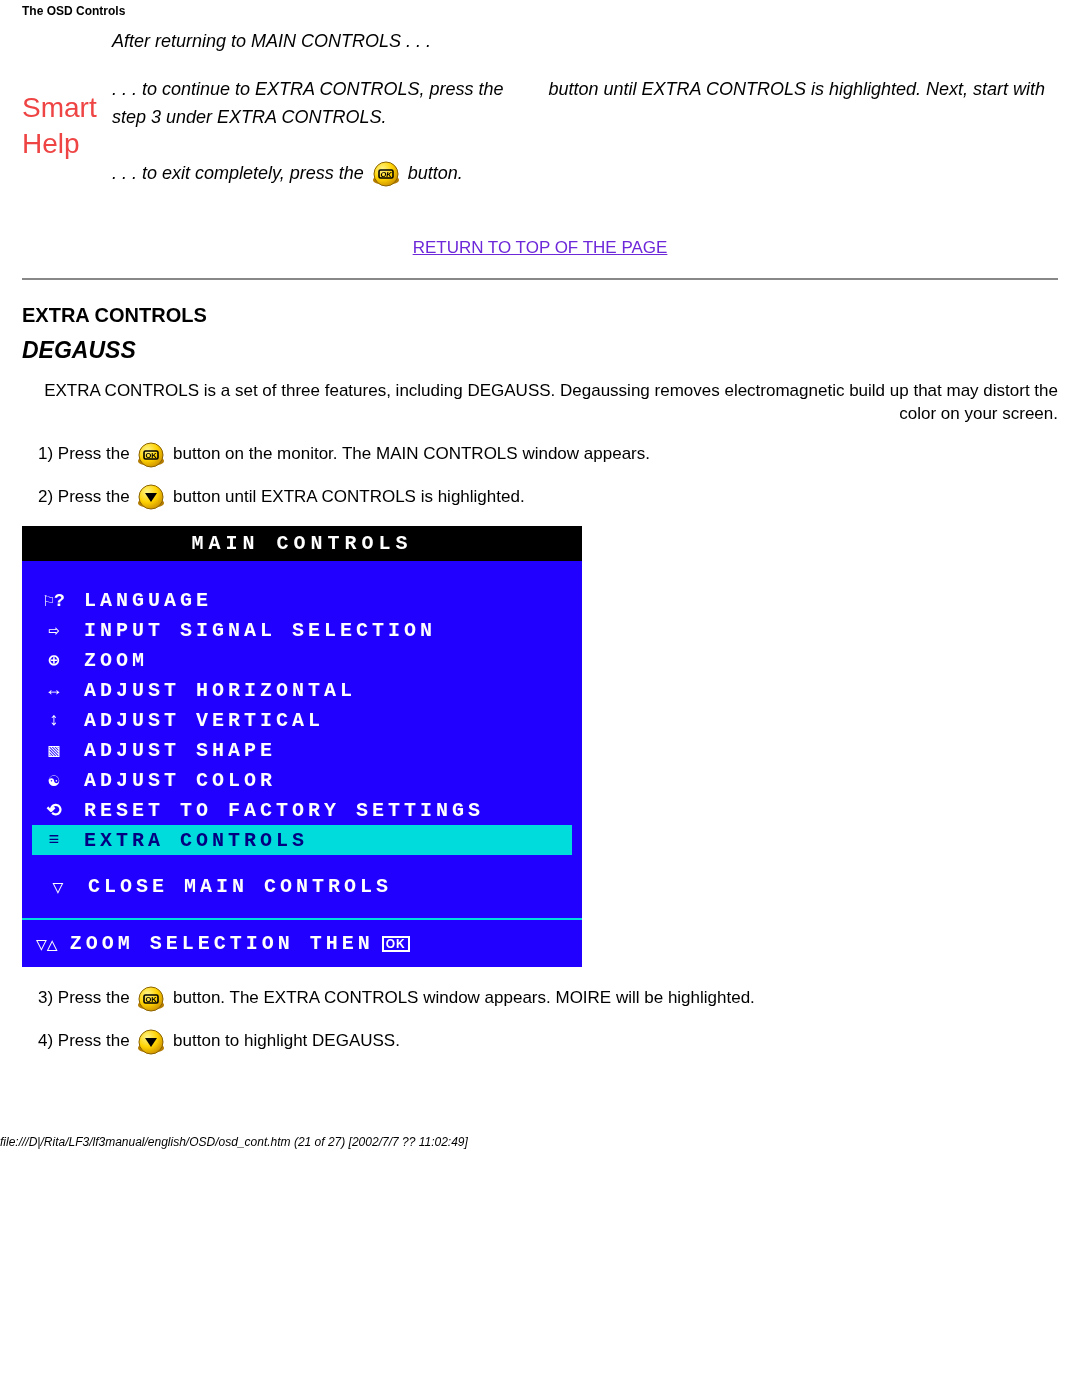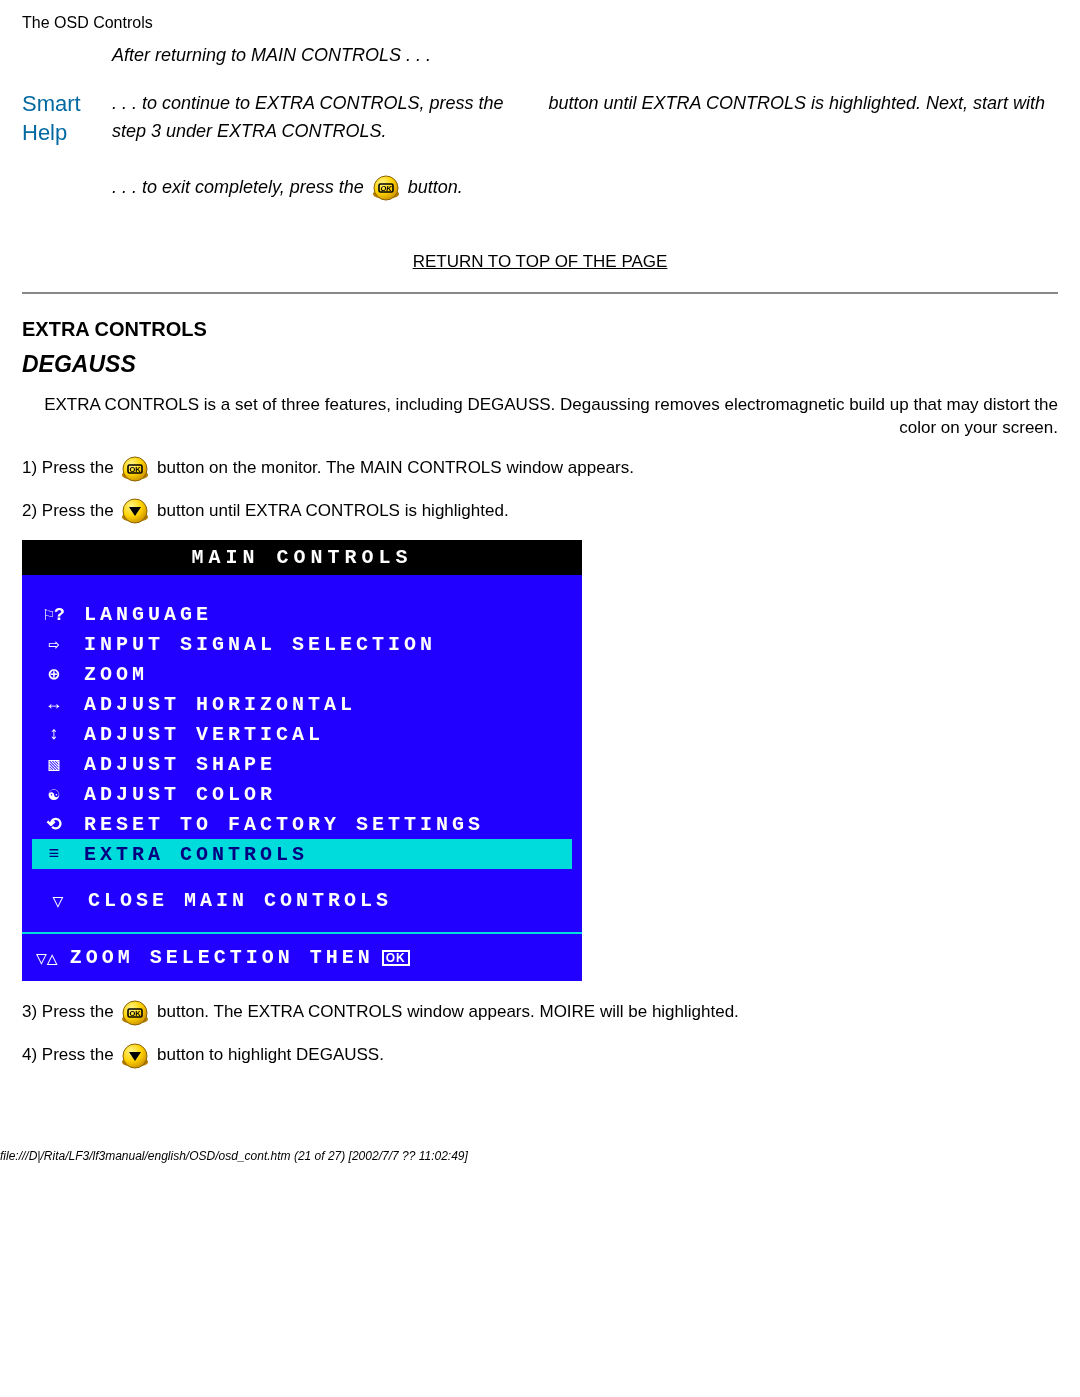--- a/index.html
+++ b/index.html
@@ -12,8 +12,9 @@
     width: 1080px;
   }
   .page-header {
-    font-size: 16px;
-    padding: 14px 0 0 22px;
+    font-size: 12px;
+    padding: 4px 0 0 22px;
+    font-weight: bold;
   }
   .content {
     padding: 10px 22px 0 22px;

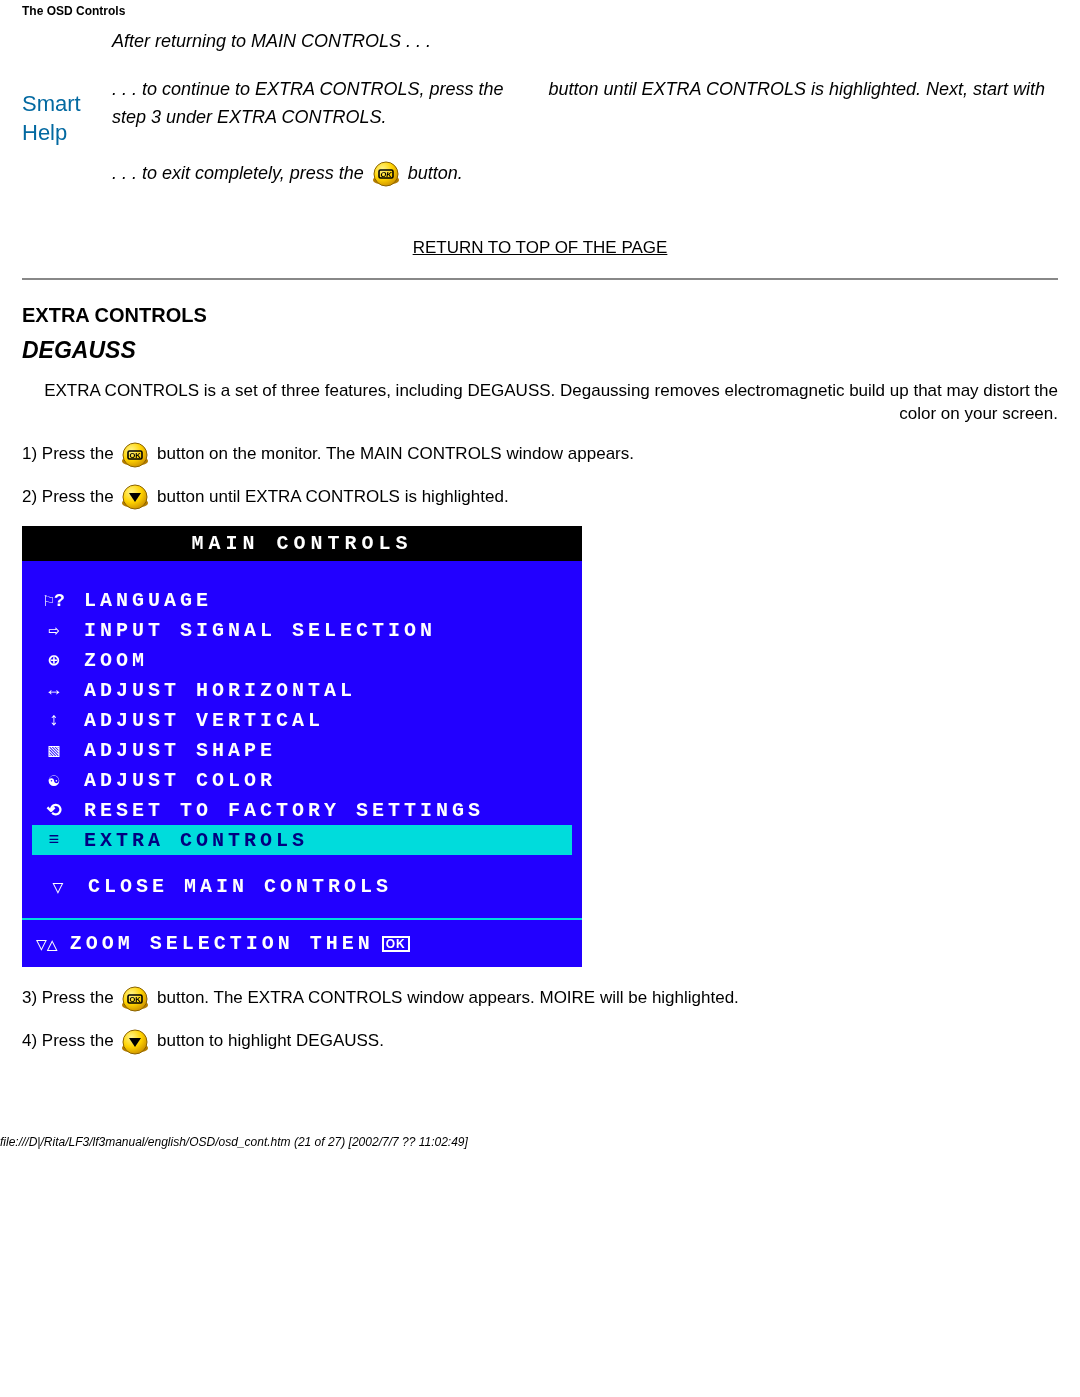--- a/index.html
+++ b/index.html
@@ -20,8 +20,8 @@
     padding: 10px 22px 0 22px;
   }
   .smart-help {
-    color: #0369a1;
-    font-size: 22px;
+    color: #ef4444;
+    font-size: 28px;
     position: absolute;
     left: 22px;
     top: 90px;

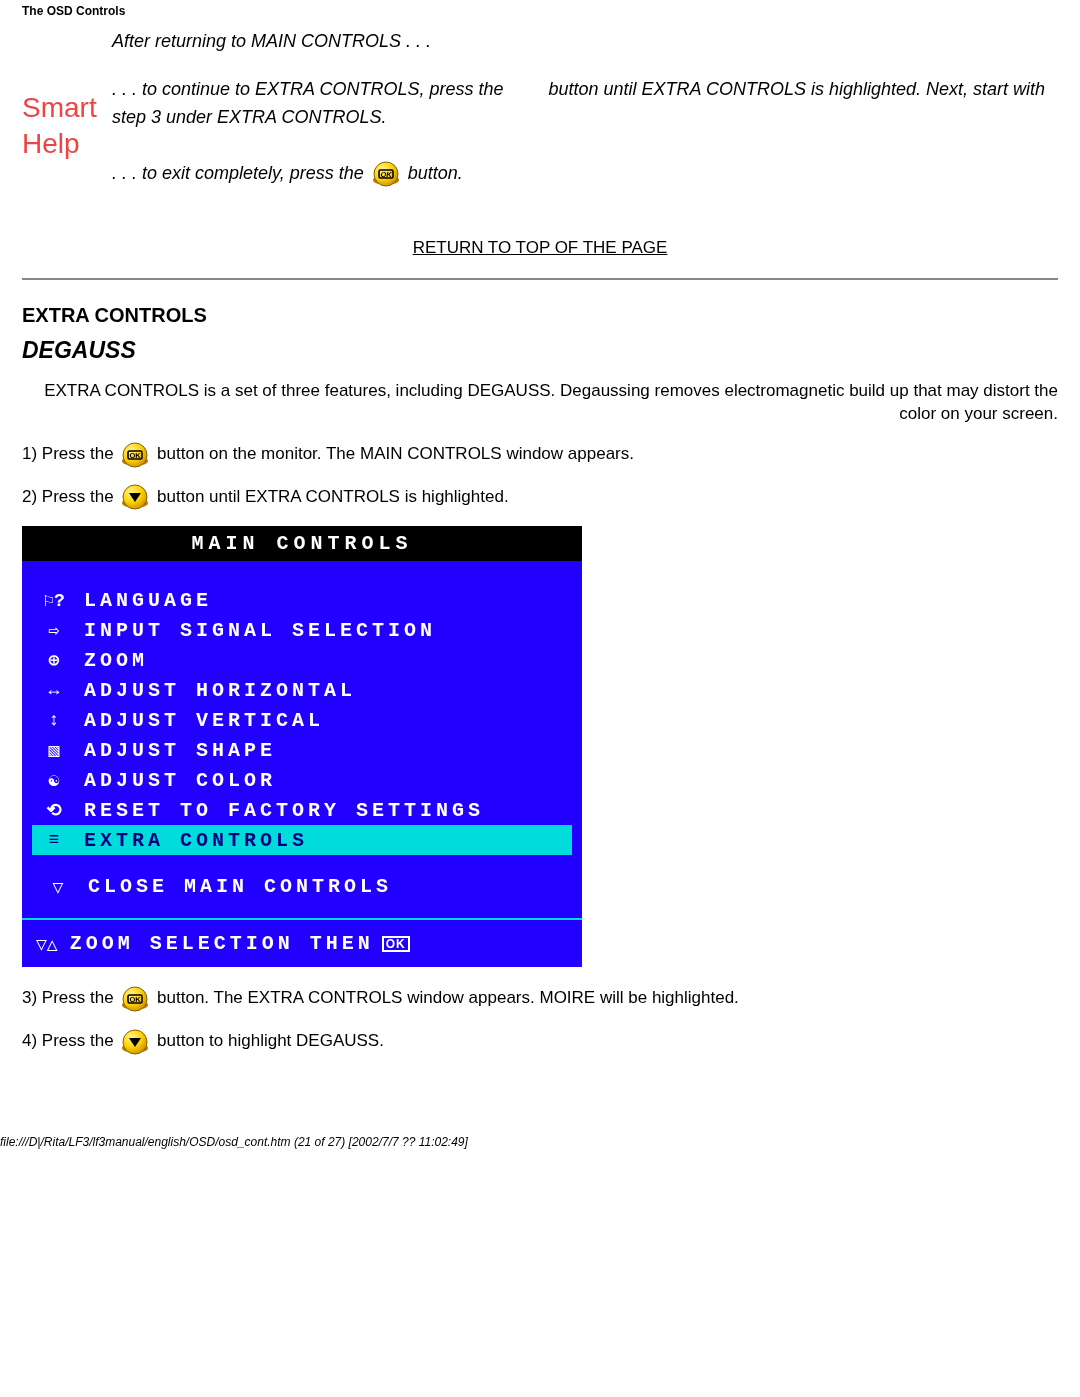--- a/index.html
+++ b/index.html
@@ -47,7 +47,7 @@
     font-size: 17px;
   }
   .return-link a {
-    color: #000000;
+    color: #6d28d9;
     text-decoration: underline;
   }
   hr {

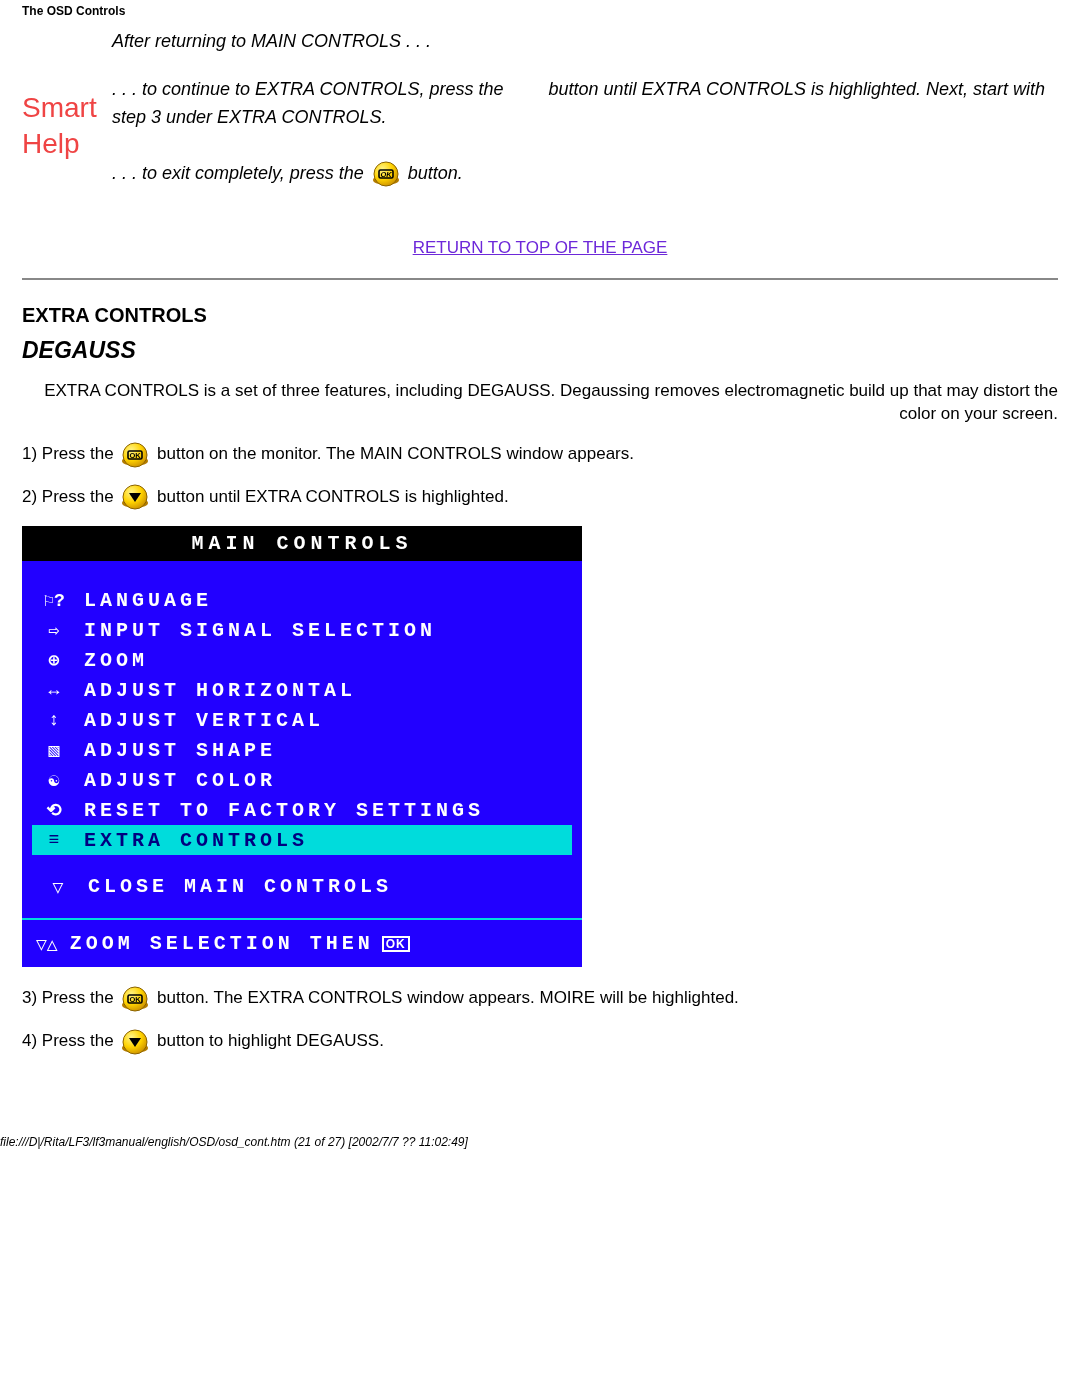--- a/index.html
+++ b/index.html
@@ -67,7 +67,7 @@
     margin: 6px 0 16px 0;
   }
   .para { margin: 6px 0 16px 0; line-height: 1.35; text-align: right; }
-  .step { margin: 16px 0; line-height: 1.5; }
+  .step { margin: 16px 16px; line-height: 1.5; }
   .osd {
     width: 560px;
     background: #2200ff;

